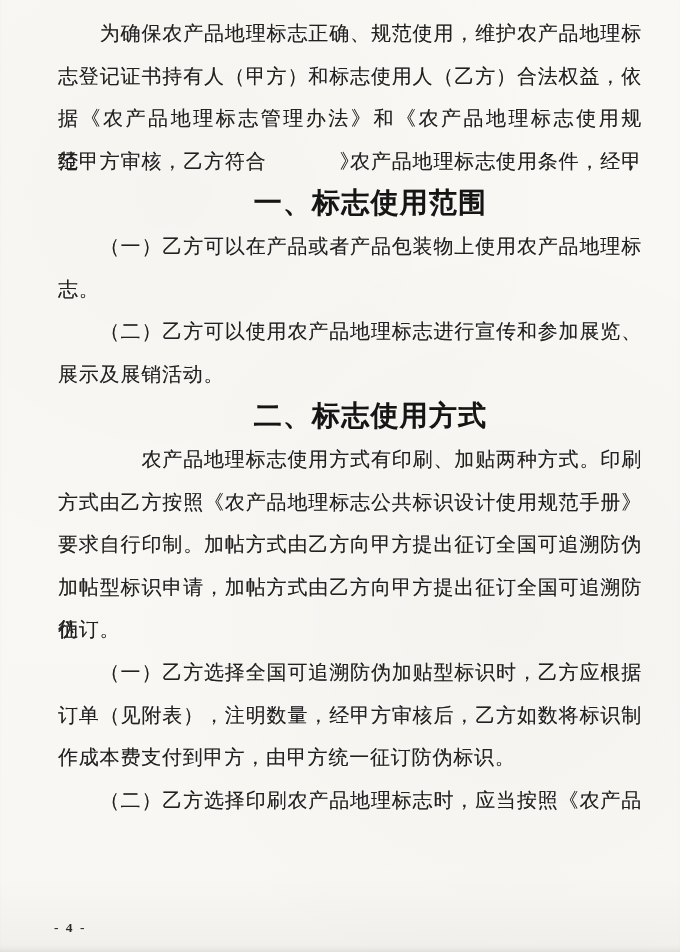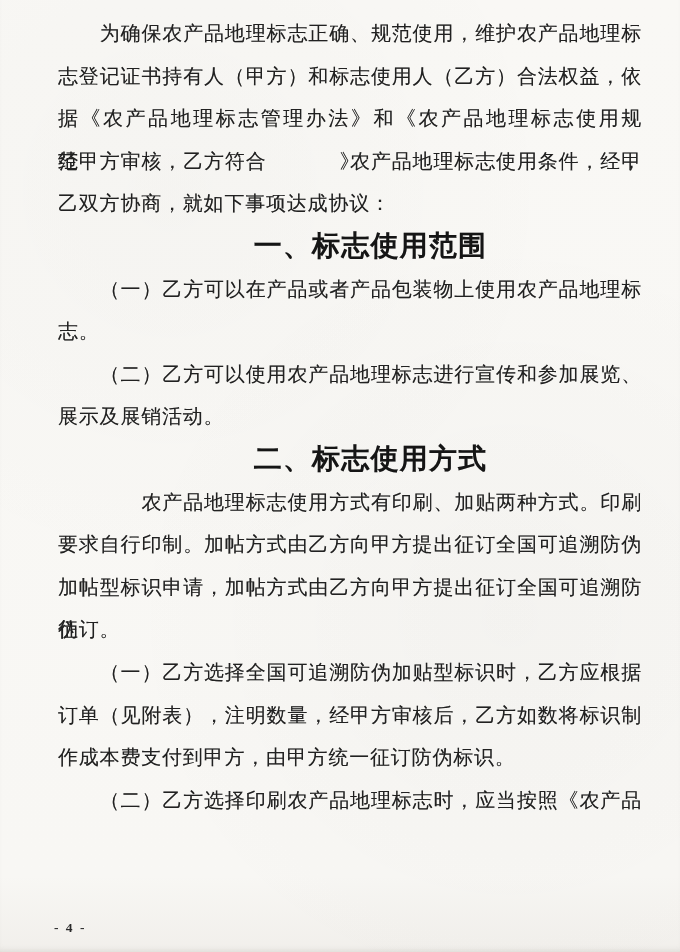--- a/index.html
+++ b/index.html
@@ -66,7 +66,6 @@
     <div class="ln j">志登记证书持有人（甲方）和标志使用人（乙方）合法权益，依</div>
     <div class="ln j">据《农产品地理标志管理办法》和《农产品地理标志使用规范》，</div>
     <div class="ln j">经甲方审核，乙方符合　　　　农产品地理标志使用条件，经甲</div>
-    <div class="ln">乙双方协商，就如下事项达成协议：</div>
     <div class="ln h">一、标志使用范围</div>
     <div class="ln j">　　（一）乙方可以在产品或者产品包装物上使用农产品地理标</div>
     <div class="ln">志。</div>

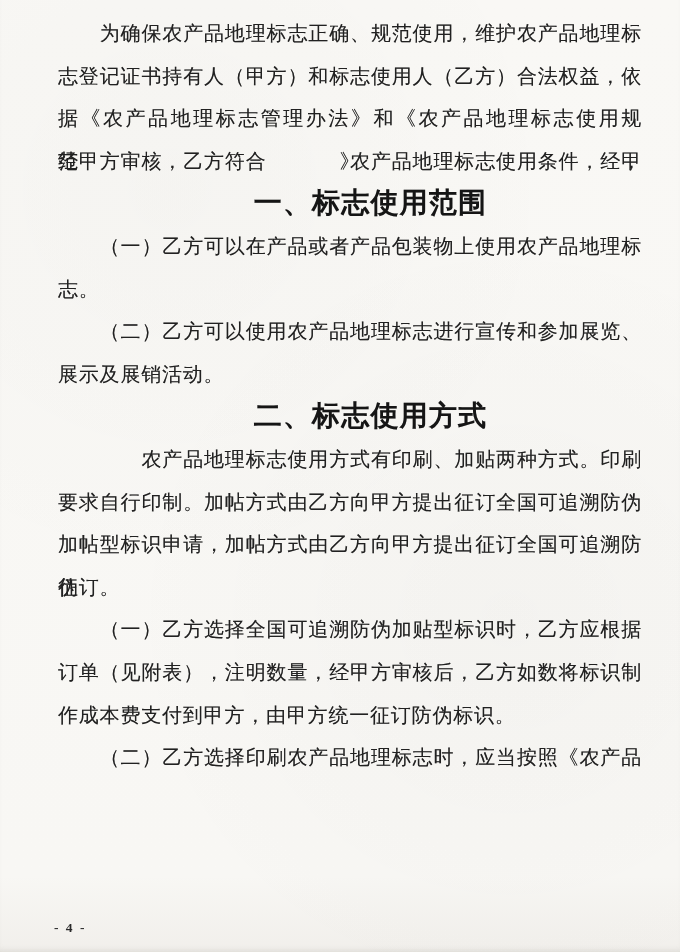--- a/index.html
+++ b/index.html
@@ -73,6 +73,7 @@
     <div class="ln">展示及展销活动。</div>
     <div class="ln h">二、标志使用方式</div>
     <div class="ln j">　　　　农产品地理标志使用方式有印刷、加贴两种方式。印刷</div>
+    <div class="ln j">方式由乙方按照《农产品地理标志公共标识设计使用规范手册》</div>
     <div class="ln j">要求自行印制。加帖方式由乙方向甲方提出征订全国可追溯防伪</div>
     <div class="ln j">加帖型标识申请，加帖方式由乙方向甲方提出征订全国可追溯防伪</div>
     <div class="ln">征订。</div>

